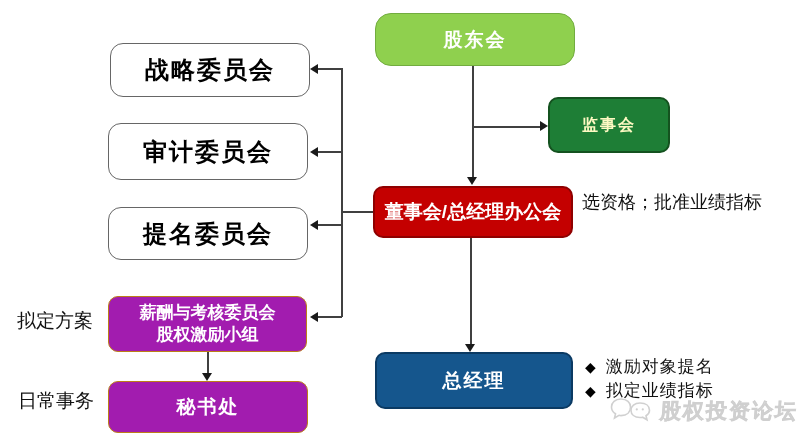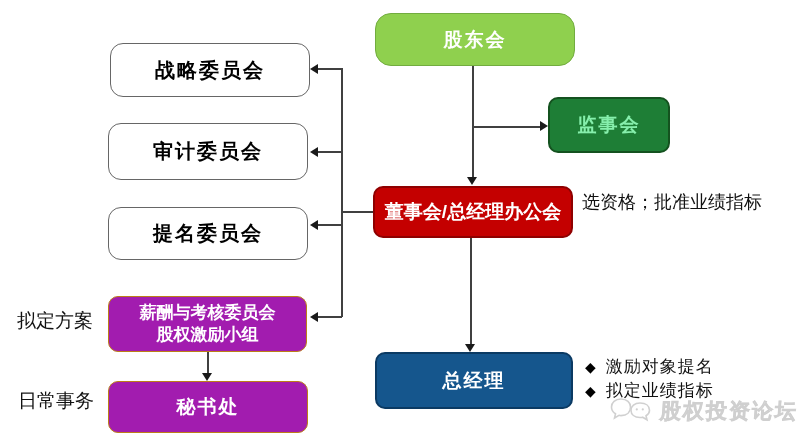--- a/index.html
+++ b/index.html
@@ -15,7 +15,7 @@
   .node.dgreen{background:#1E7E36;border:2px solid #14521F;border-radius:10px;color:#86efac;font-size:19px;letter-spacing:2px;}
   .node.red{background:#C40000;border:2px solid #8F0000;border-radius:10px;color:#fff;font-size:19px;}
   .node.blue{background:#15568D;border:2px solid #0B3A63;border-radius:10px;color:#fff;font-size:19px;letter-spacing:2px;}
-  .node.white{background:#ffffff;border:1.5px solid #666;border-radius:13px;color:#000;font-size:20px;letter-spacing:2px;}
+  .node.white{background:#ffffff;border:1.5px solid #666;border-radius:13px;color:#000;font-size:24px;letter-spacing:2px;}
   .node.orange{background:#a21caf;border:1.5px solid #BC7E18;border-radius:10px;color:#fff;}
   .node.orange .l2{font-size:17px;line-height:22px;}
   .node.orange.single{font-size:19px;letter-spacing:2px;}

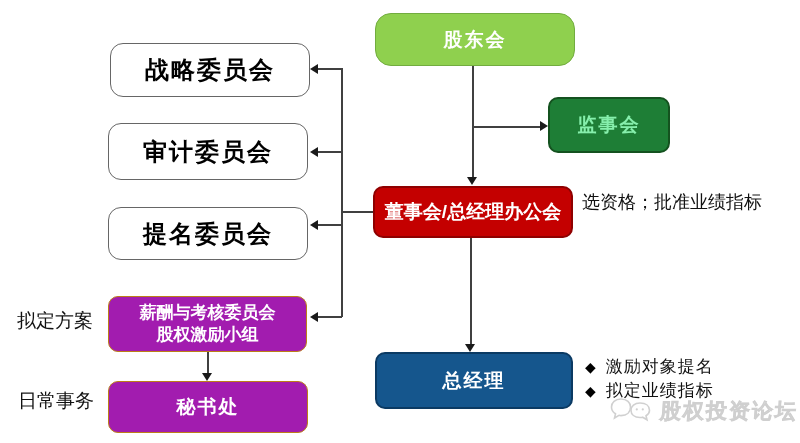--- a/index.html
+++ b/index.html
@@ -12,7 +12,7 @@
     text-align:center;box-sizing:border-box;font-weight:bold;
   }
   .node.green{background:#8FD04E;border:1px solid #72AC3F;border-radius:16px;color:#fff;font-size:19px;letter-spacing:2px;}
-  .node.dgreen{background:#1E7E36;border:2px solid #14521F;border-radius:10px;color:#86efac;font-size:19px;letter-spacing:2px;}
+  .node.dgreen{background:#1E7E36;border:2px solid #14521F;border-radius:10px;color:#fef9c3;font-size:16px;letter-spacing:2px;}
   .node.red{background:#C40000;border:2px solid #8F0000;border-radius:10px;color:#fff;font-size:19px;}
   .node.blue{background:#15568D;border:2px solid #0B3A63;border-radius:10px;color:#fff;font-size:19px;letter-spacing:2px;}
   .node.white{background:#ffffff;border:1.5px solid #666;border-radius:13px;color:#000;font-size:24px;letter-spacing:2px;}

